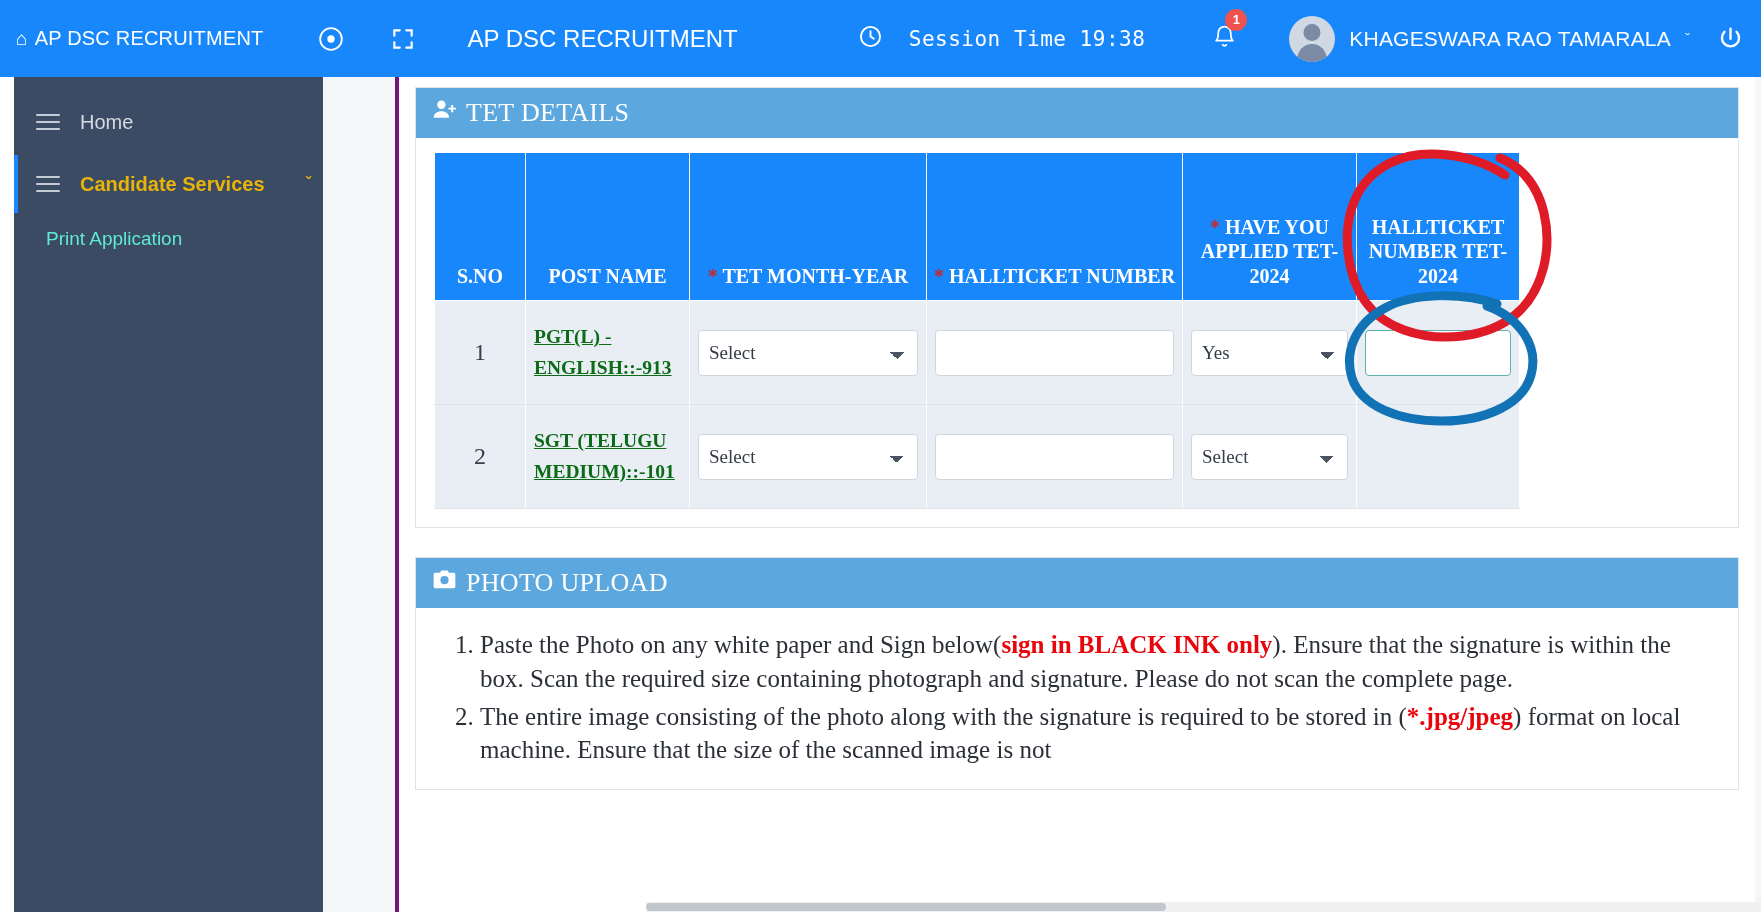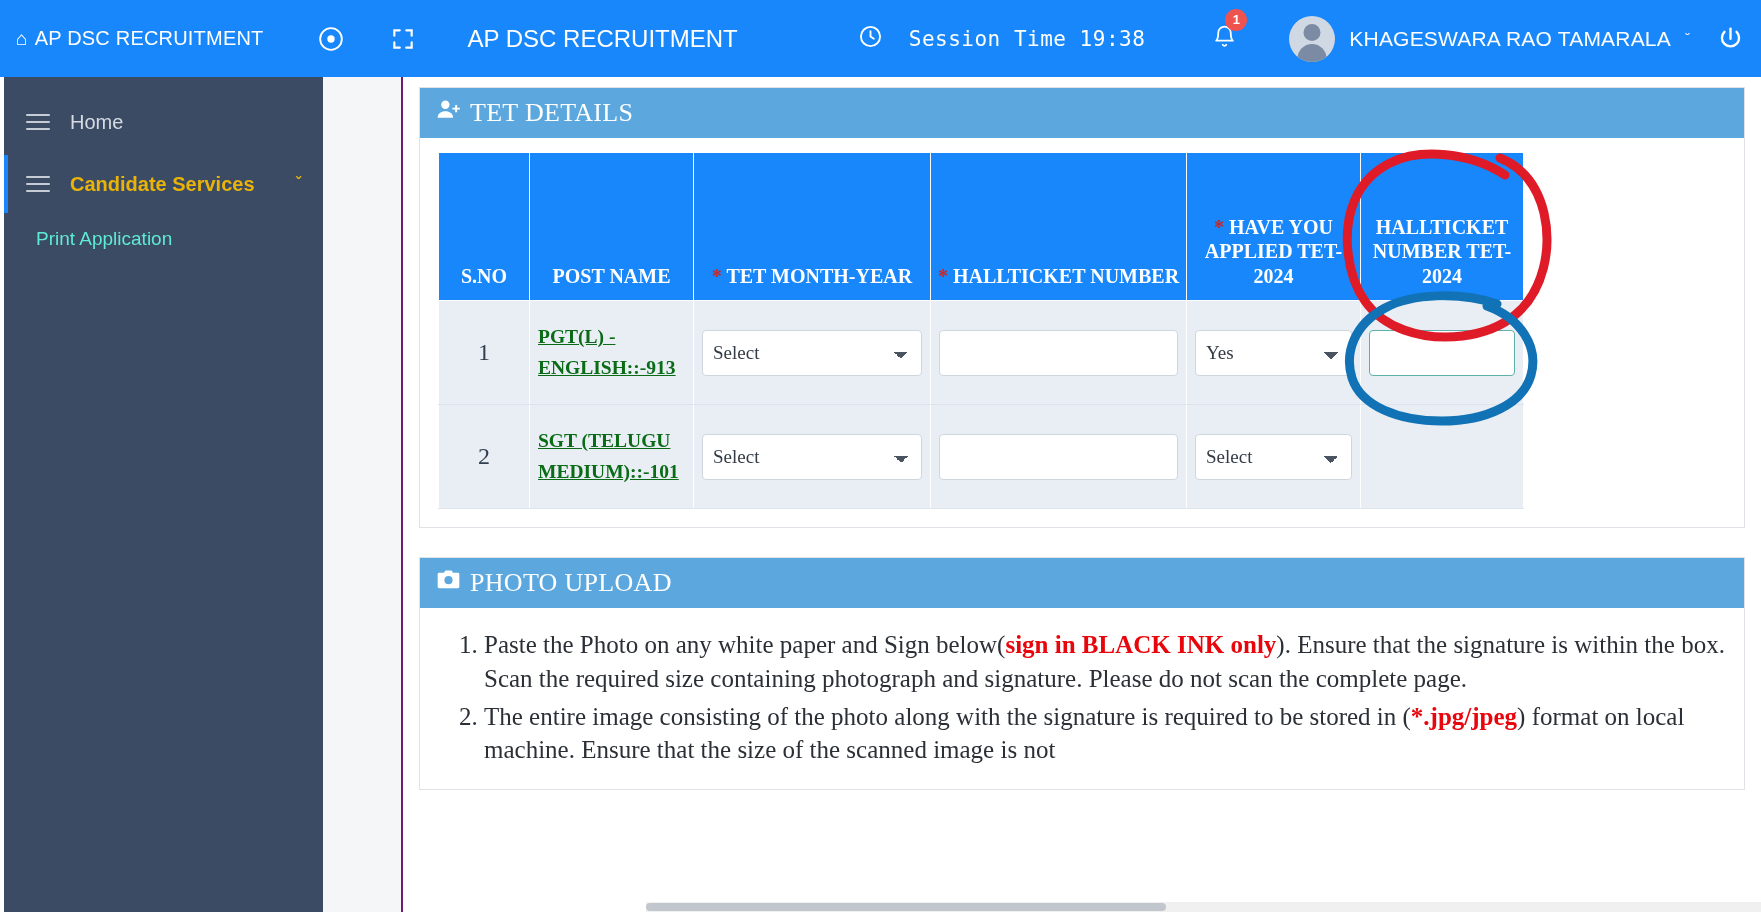--- a/index.html
+++ b/index.html
@@ -97,7 +97,7 @@
 
   
   #sidebar {
-    position: absolute; left: 4px; top: 77px;
+    position: absolute; left: 14px; top: 77px;
     width: 323px; height: 835px;
     background: #3c4b64;
   }

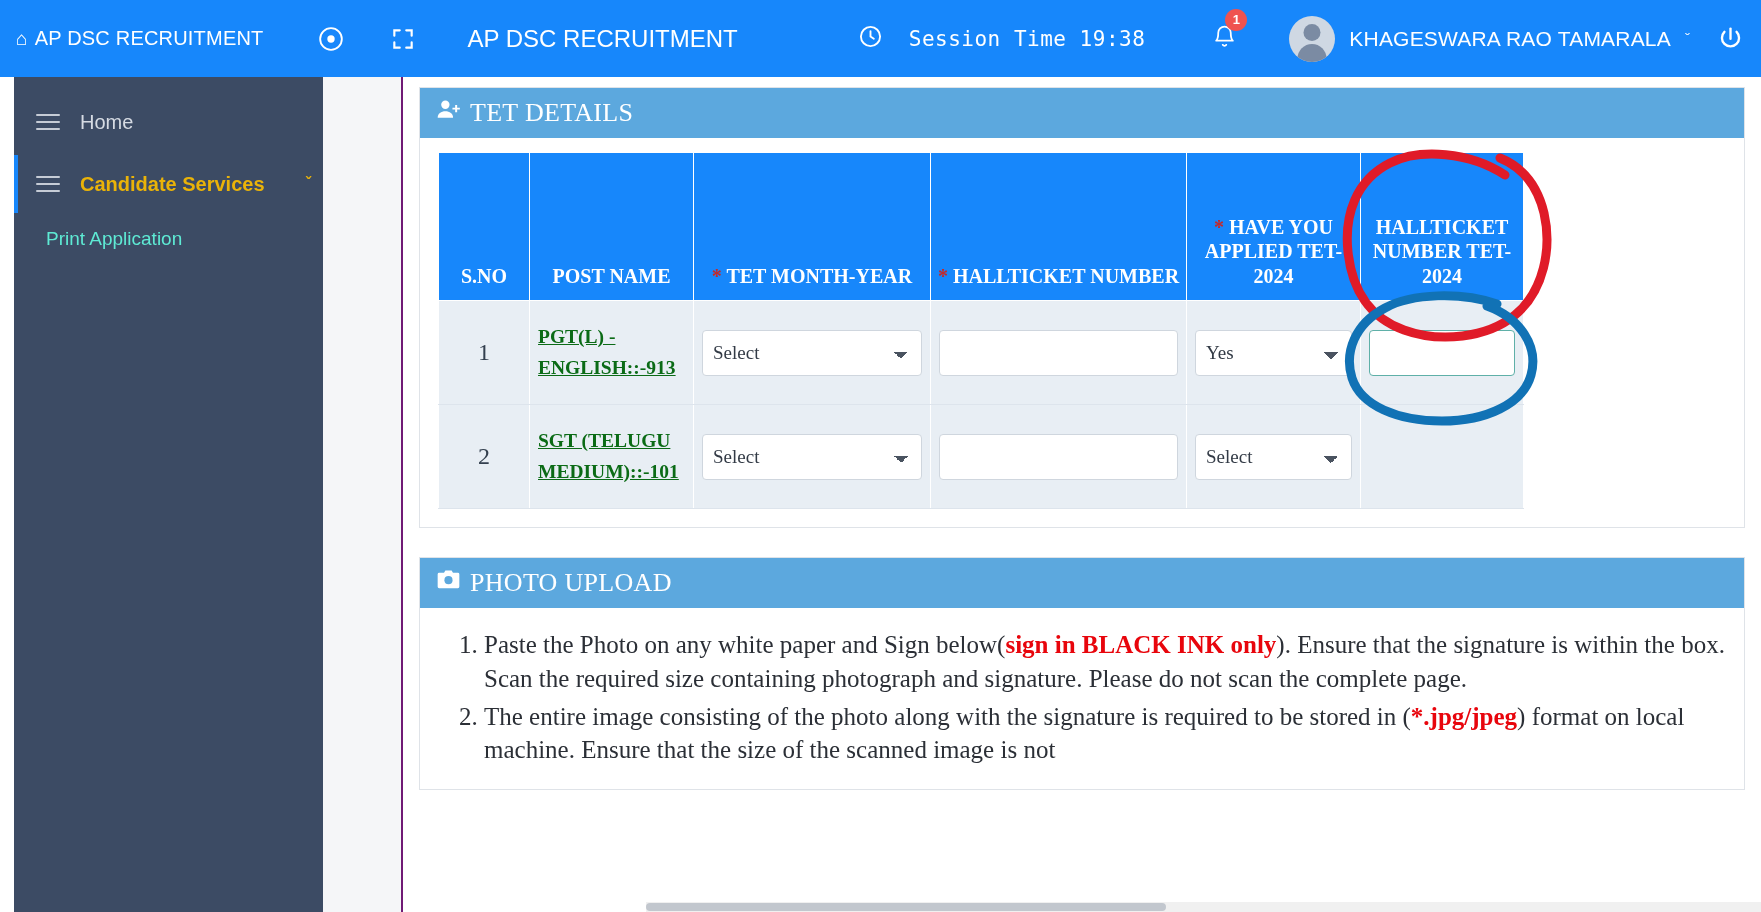--- a/index.html
+++ b/index.html
@@ -147,10 +147,10 @@
     overflow: hidden;
   }
   #page-surface {
-    position: absolute; left: 78px; top: 0;
+    position: absolute; left: 72px; top: 0;
     width: 1360px; height: 835px;
     background: #ffffff;
-    border-left: 2px solid #701a75;
+    border-left: 4px solid #701a75;
   }
 
   .card {

